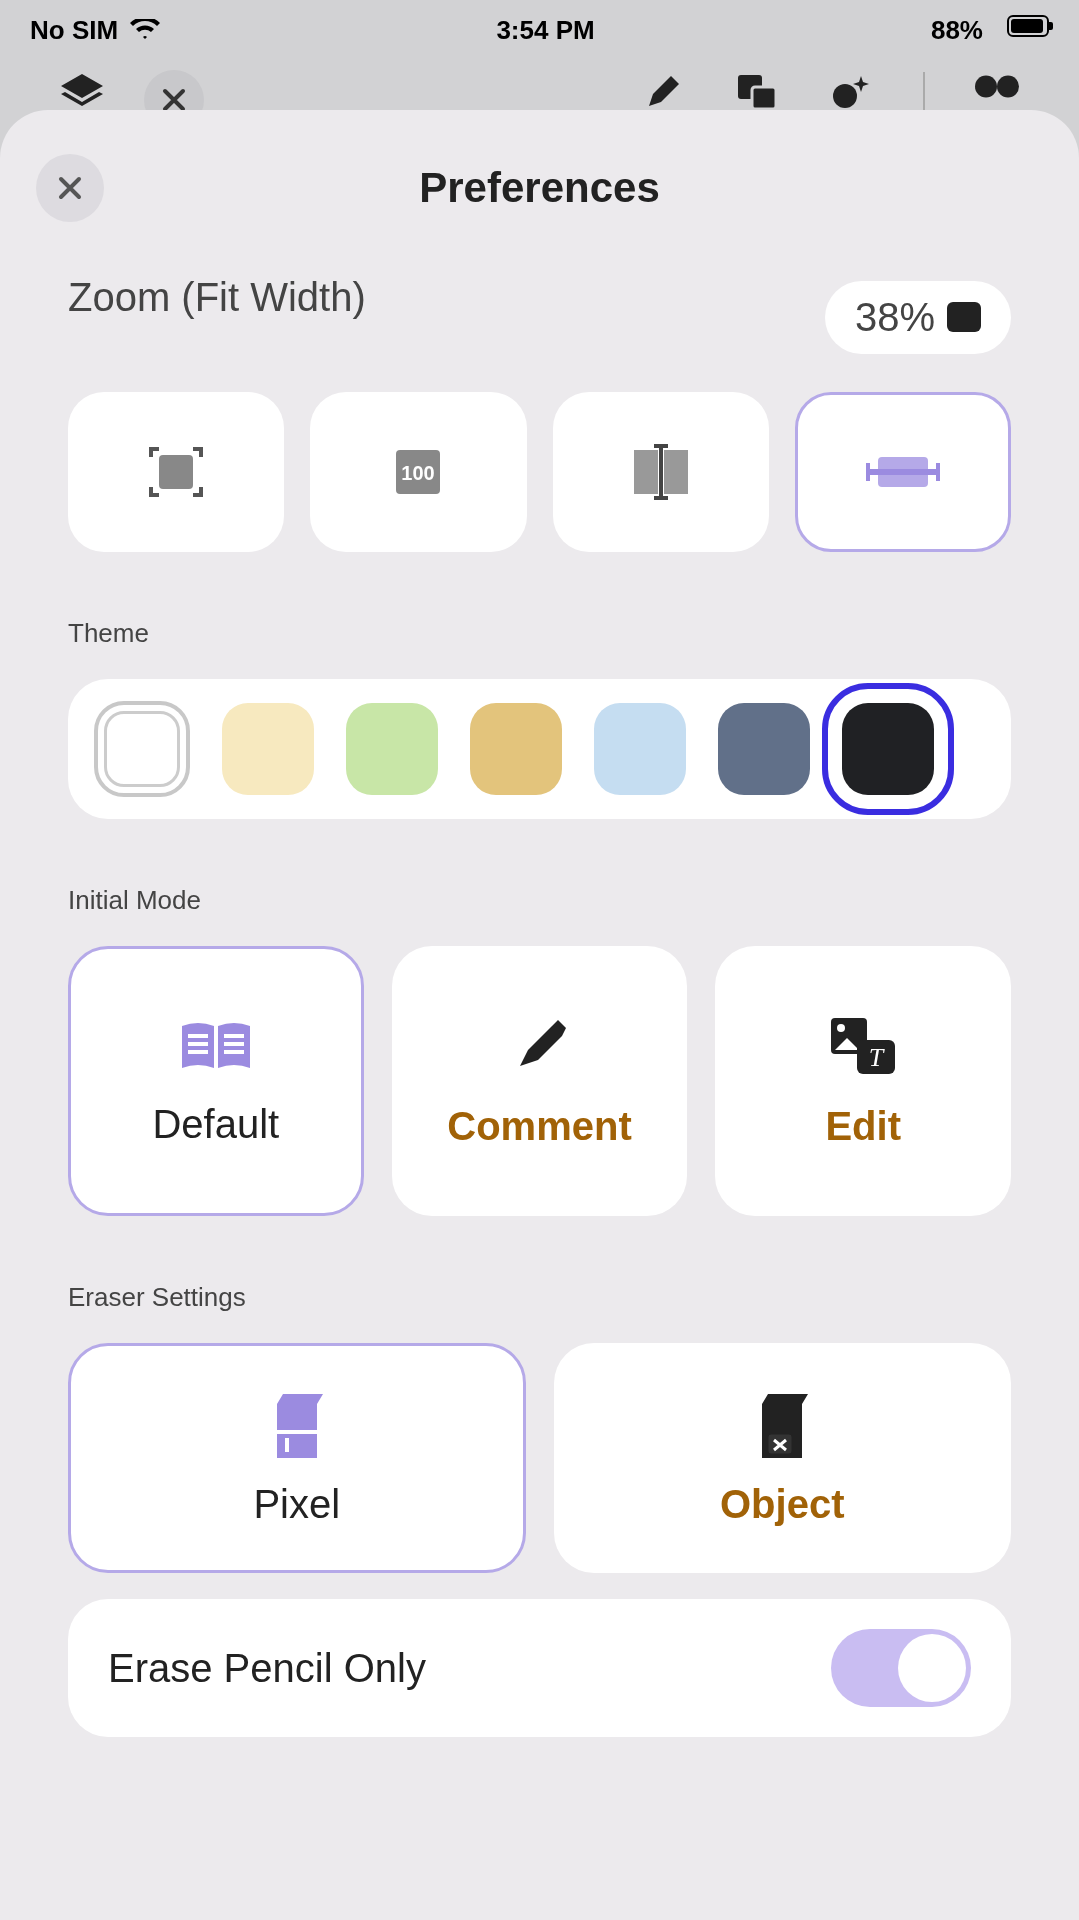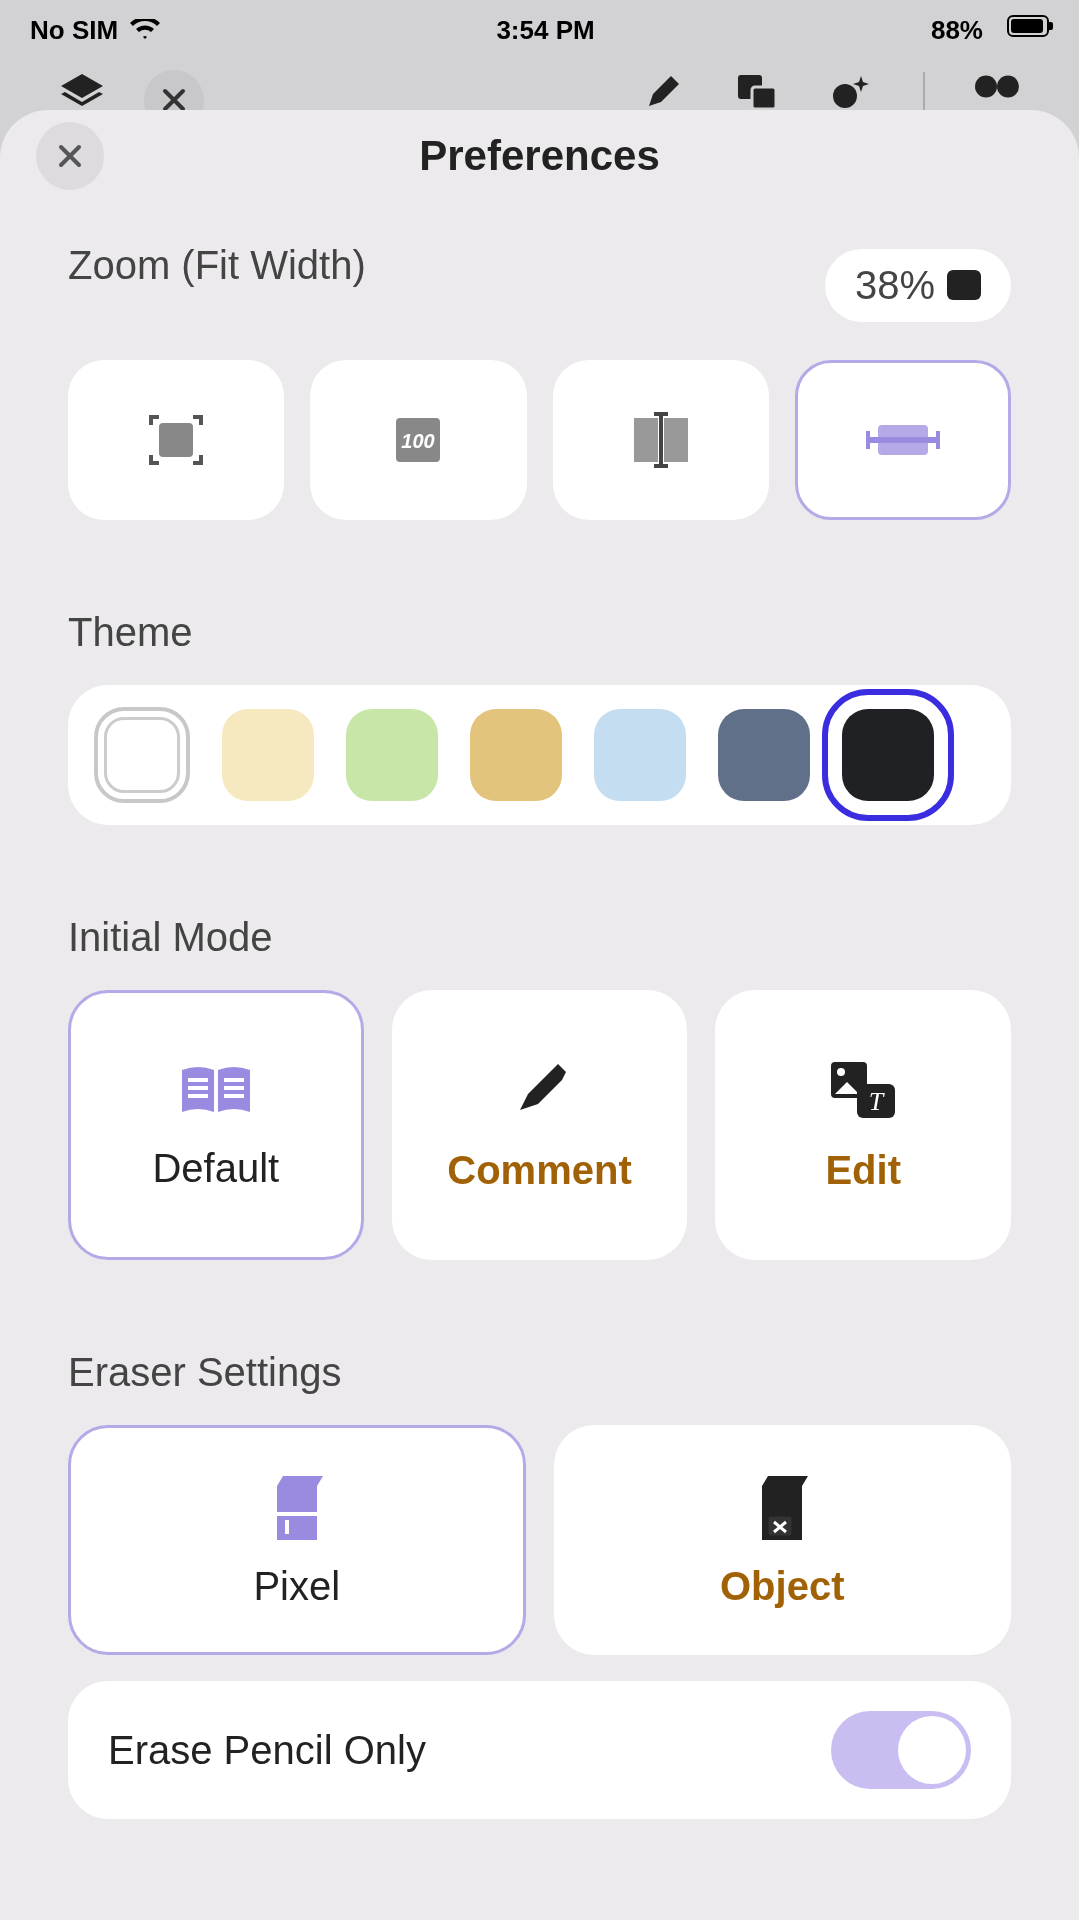--- a/index.html
+++ b/index.html
@@ -48,7 +48,7 @@
 .sheet-header {
   display:flex;
   align-items:center;
-  padding: 12px 36px 10px;
+  padding: 44px 36px 10px;
 }
 .close-btn {
   width:68px; height:68px; border-radius:50%;

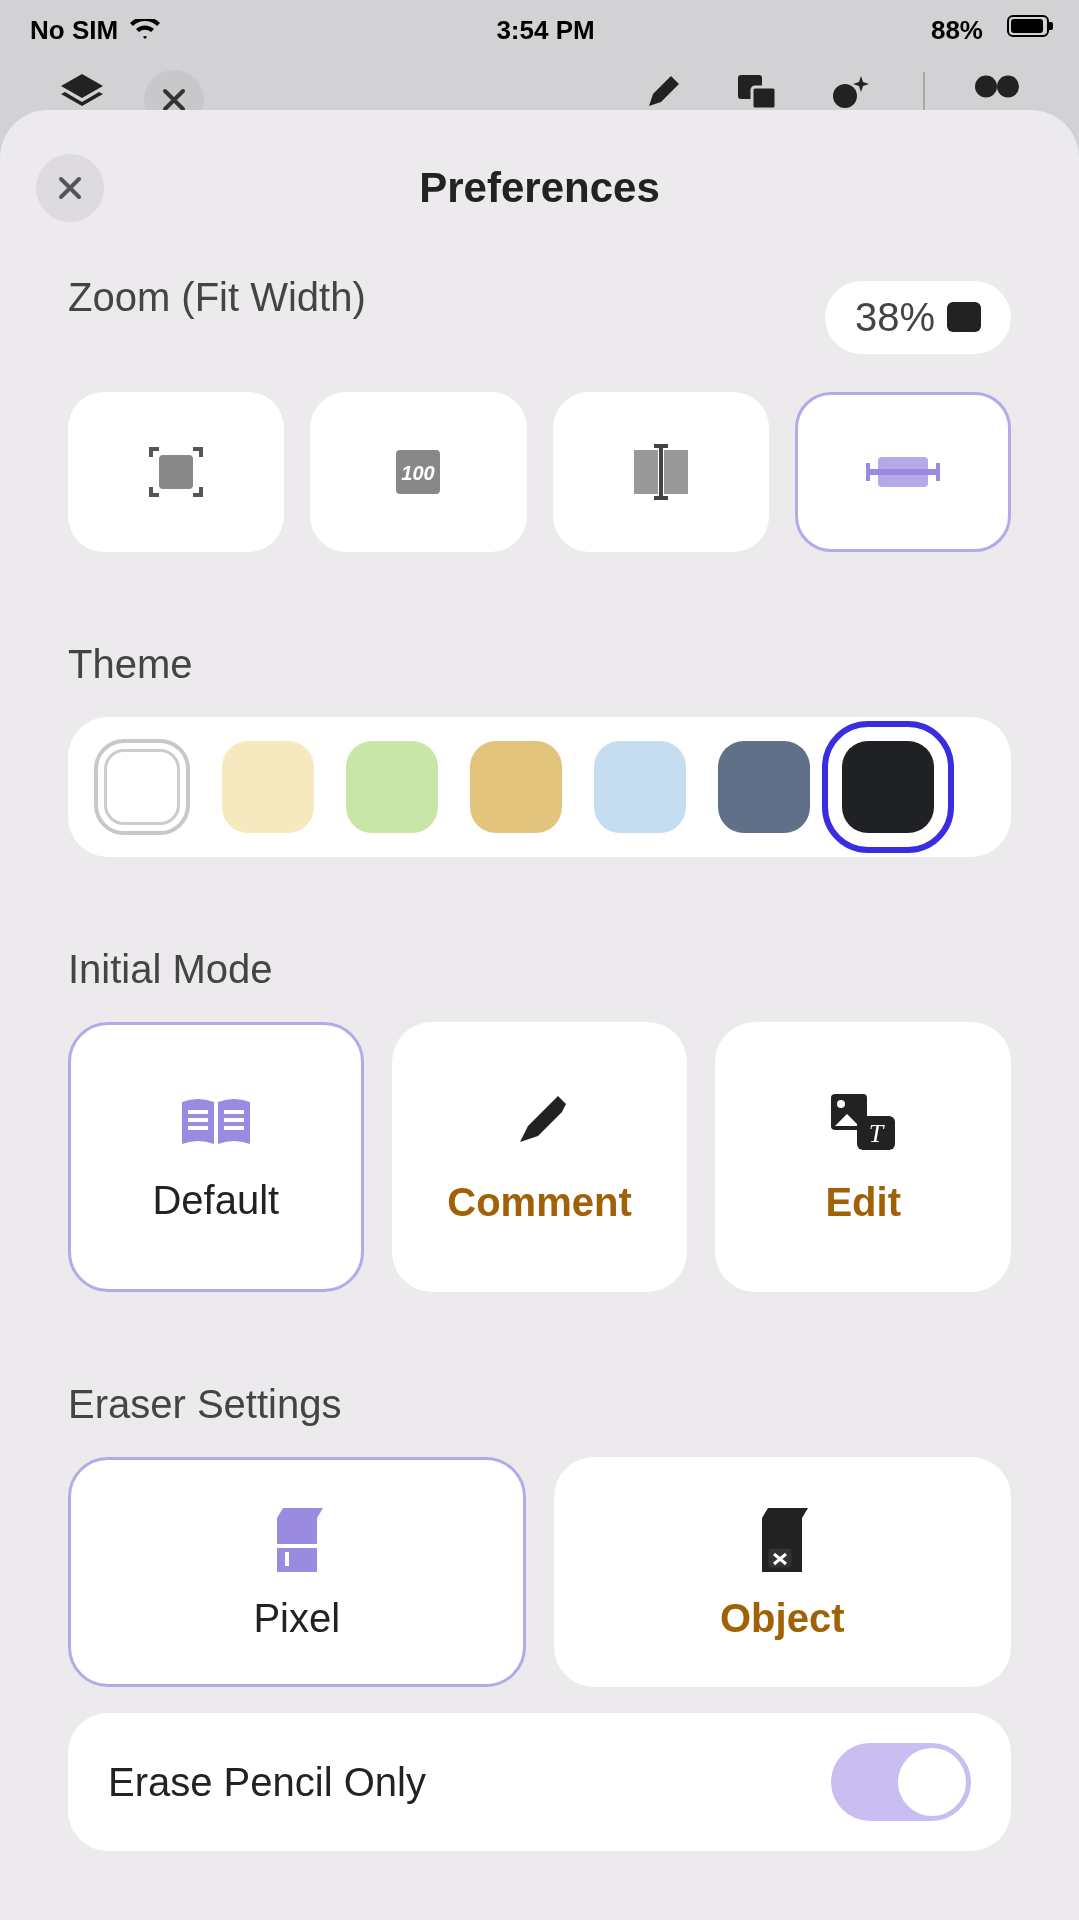--- a/index.html
+++ b/index.html
@@ -79,7 +79,7 @@
 }
 .zoom-pill .sq { width:34px; height:30px; background:#222; border-radius:6px;}
 .option-grid {
-  display:flex; gap:26px; margin-top:30px;font-style:italic;
+  display:flex; gap:26px; margin-top:30px;
 }
 .option-card {
   flex:1; height:160px; background:#fff; border-radius:36px;

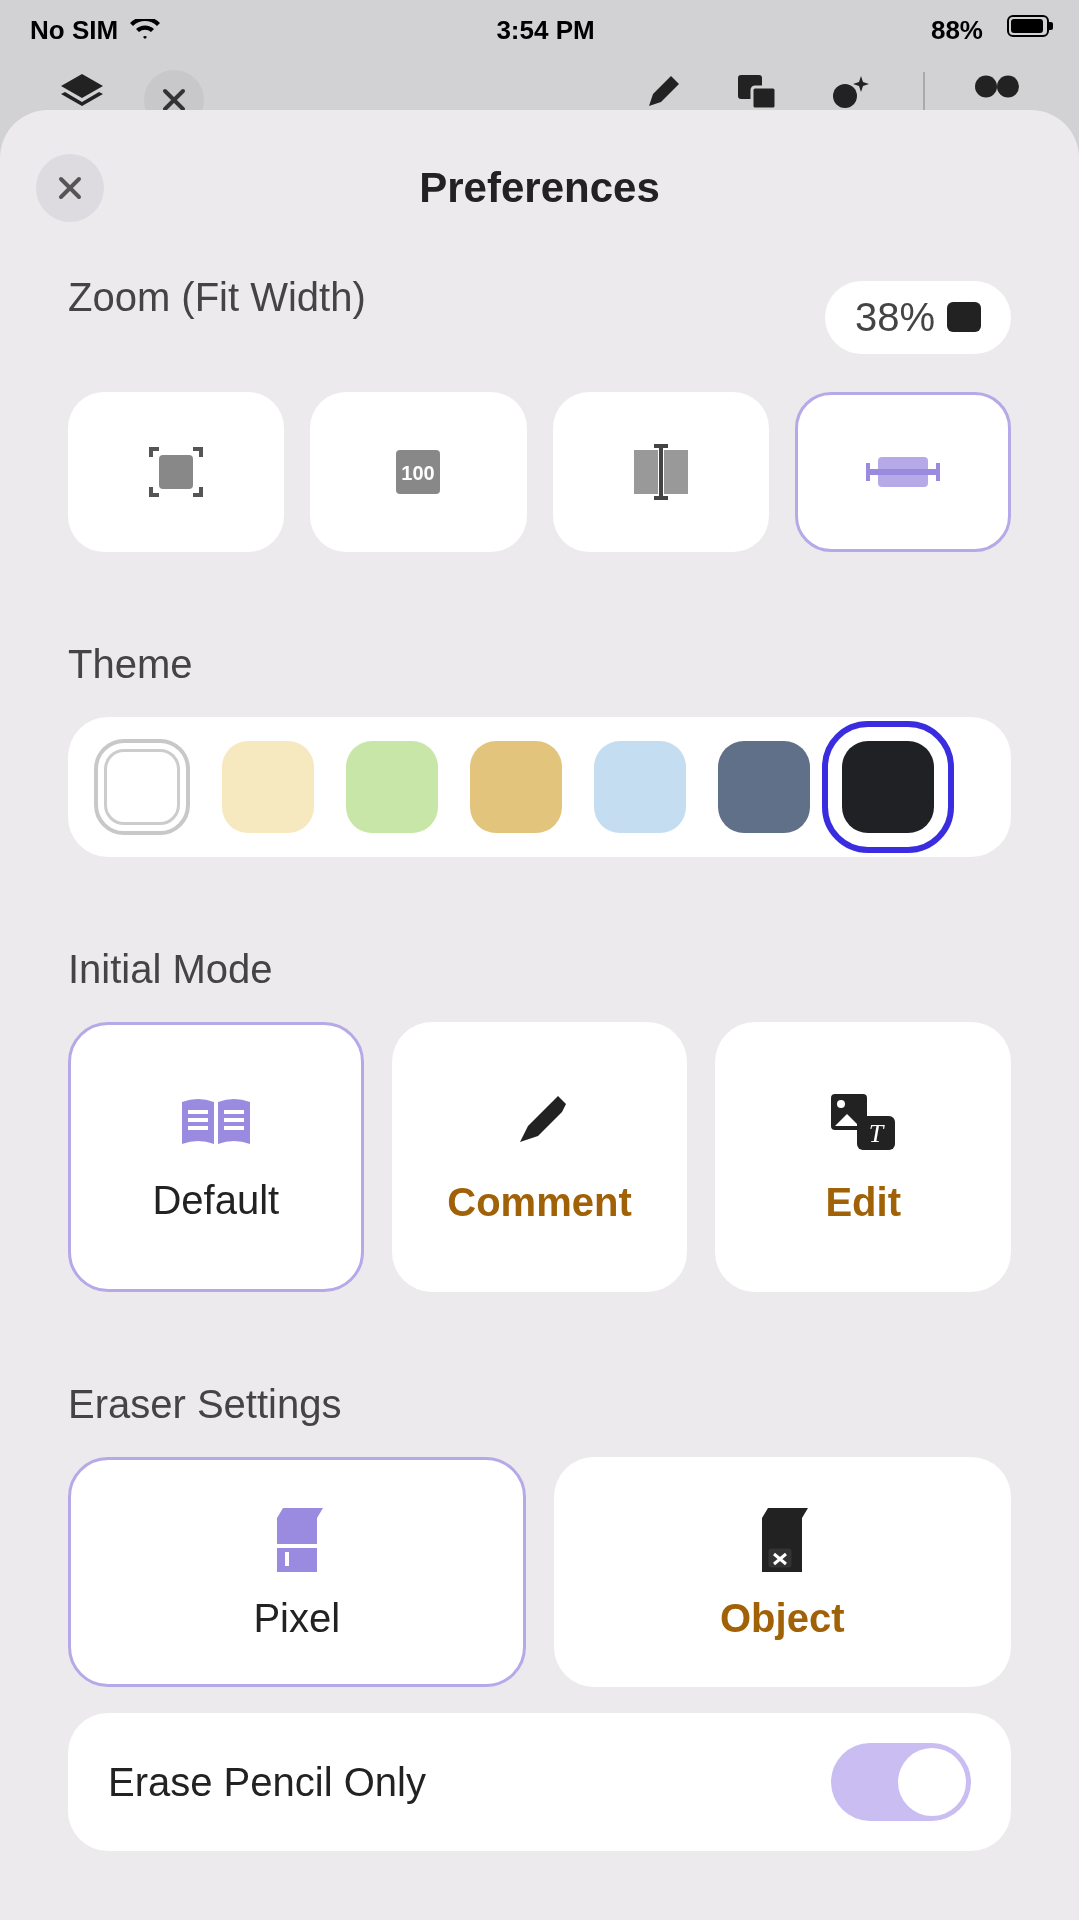--- a/index.html
+++ b/index.html
@@ -88,8 +88,8 @@
 }
 .option-card.selected { border-color:#b5a9e8; }
 .section-title {
-  font-size:40px; font-weight:500; color:#444;
-  margin-top: 90px;
+  font-size:26px; font-weight:500; color:#444;
+  margin-top: 66px;
 }
 .theme-bar {
   background:#fff; border-radius:40px; margin-top:30px;

